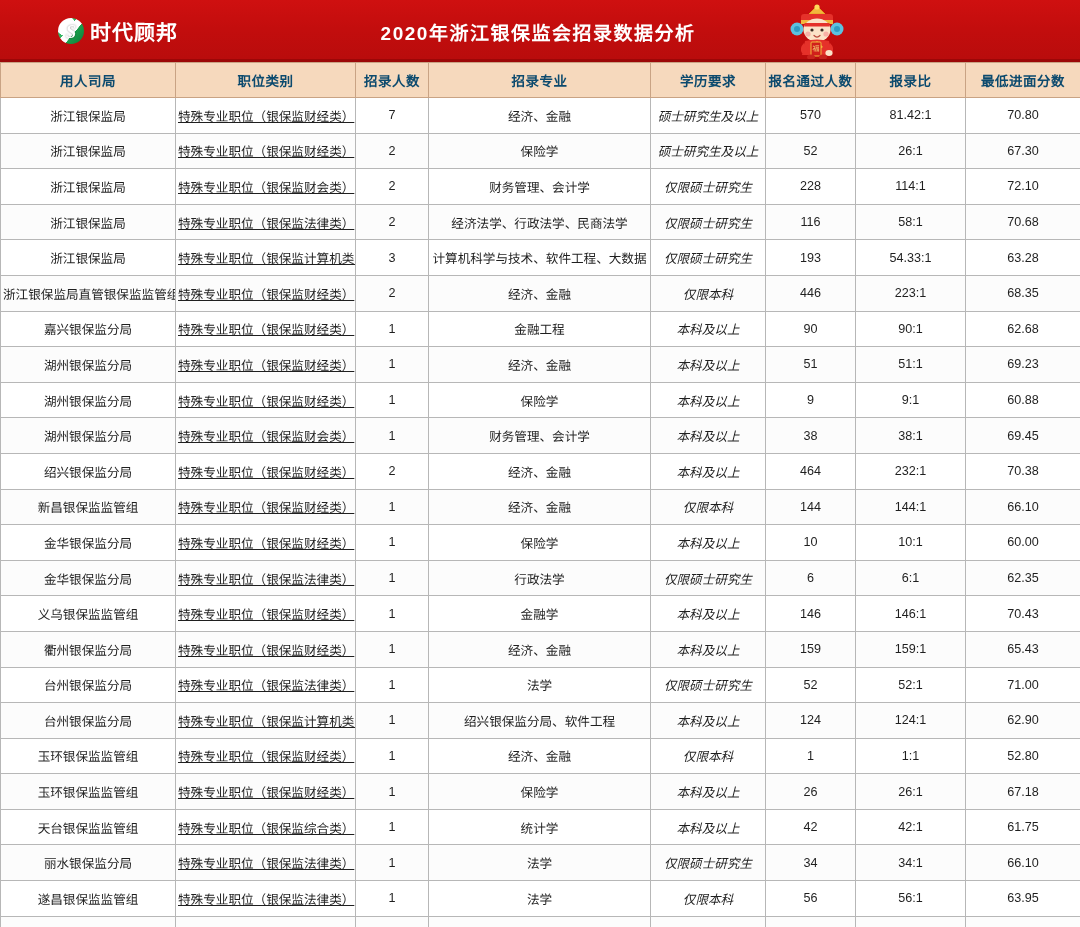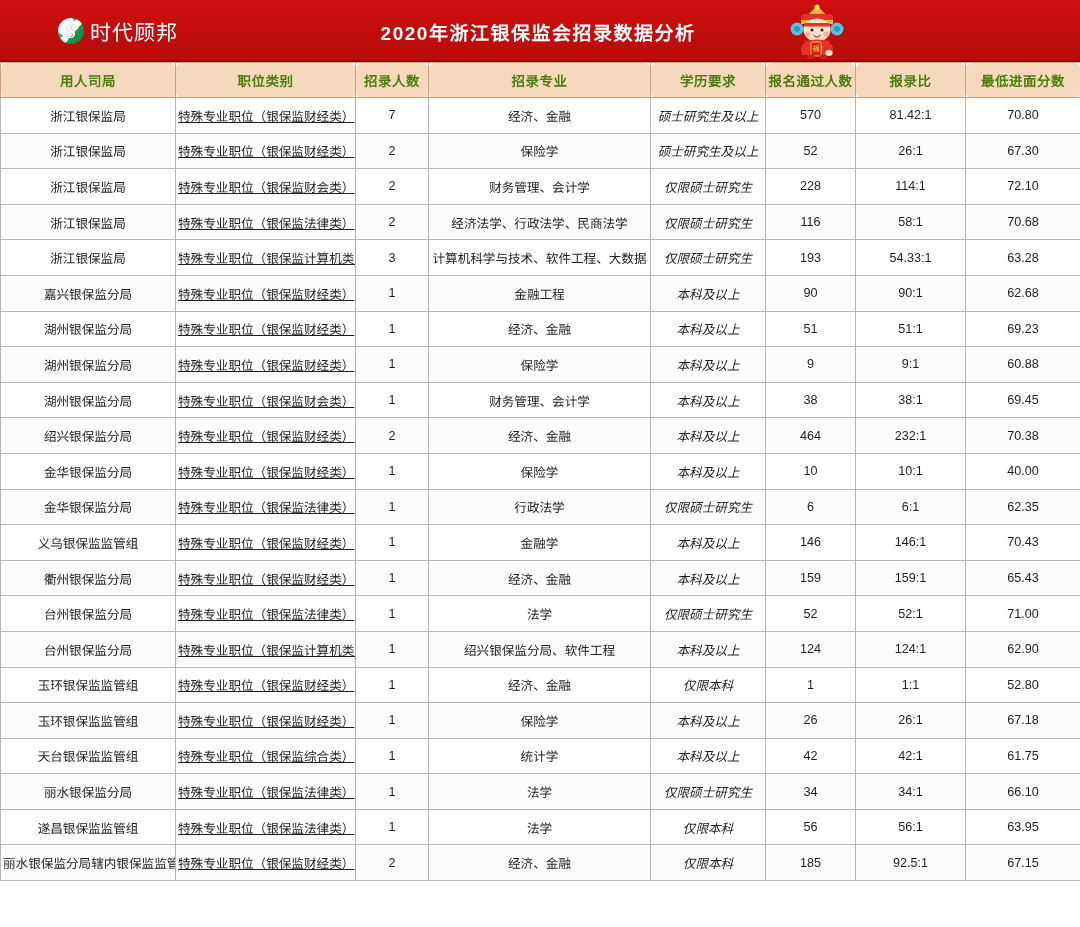--- a/index.html
+++ b/index.html
@@ -64,7 +64,7 @@
   }
   .brand-name {
     font-size: 21px;
-    font-weight: normal;
+    font-weight: bold;
     color: #ffffff;
     letter-spacing: 1px;
     white-space: nowrap;

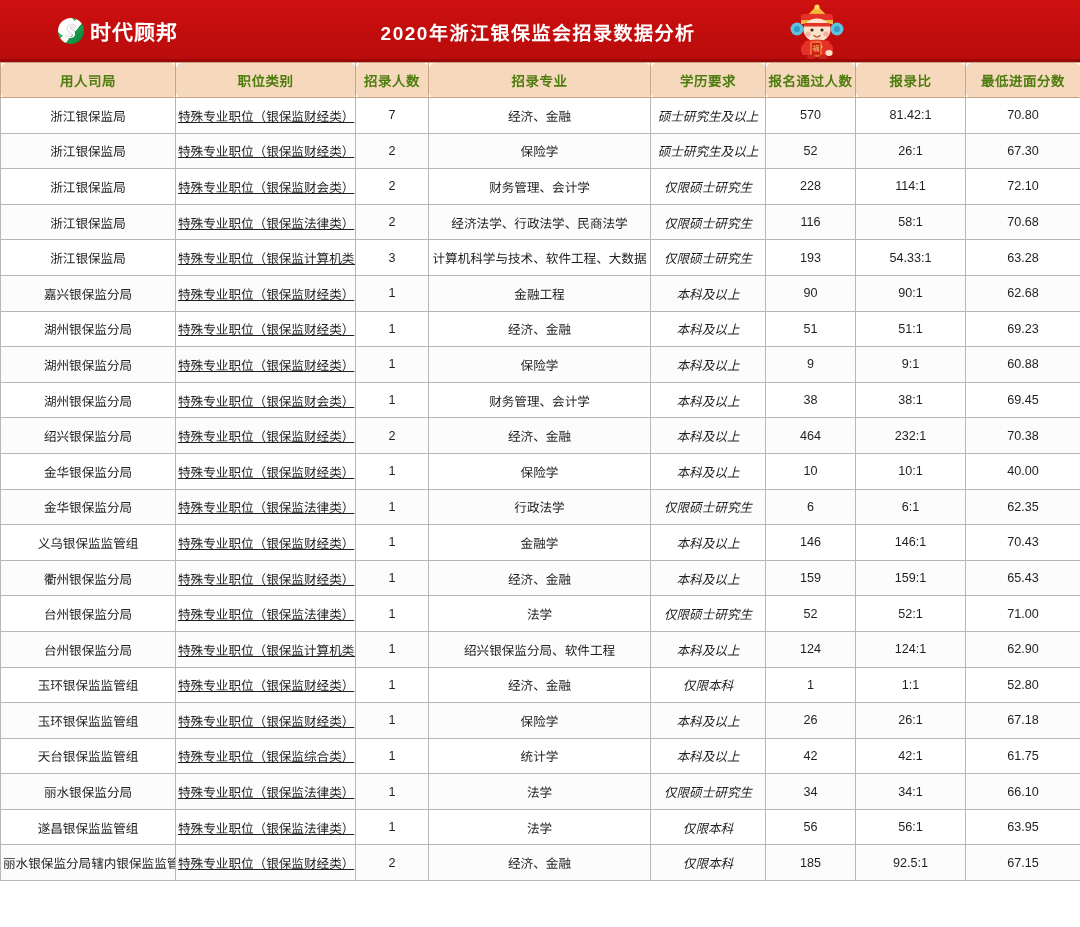--- a/index.html
+++ b/index.html
@@ -107,12 +107,11 @@
   table.data-table th {
     height: 34px;
     background: #f6d9bd;
-    color: #4d7c0f;
+    color: #0c4a6e;
     font-size: 13.5px;
     font-weight: bold;
     border-color: #c9a384;
     letter-spacing: .5px;
-    border-radius: 6px;
   }
   table.data-table td {
     height: 34.6px;

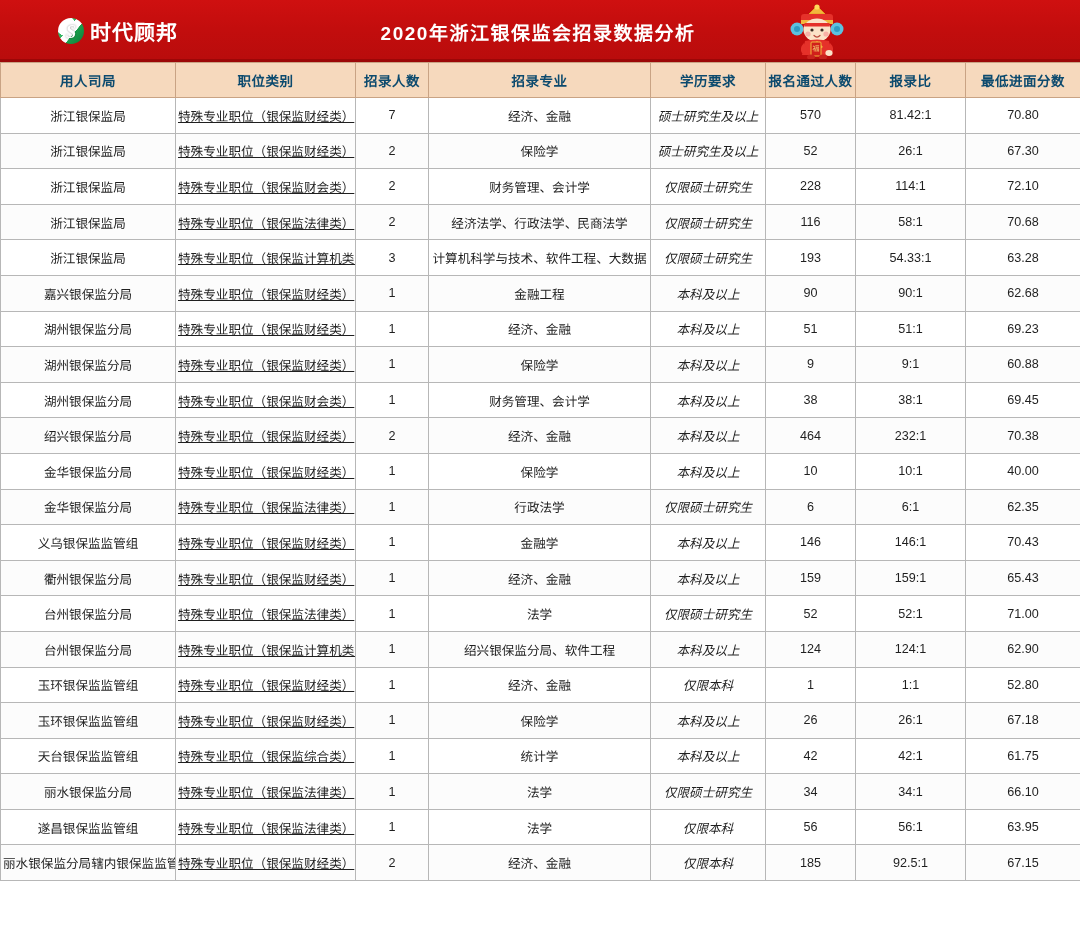--- a/index.html
+++ b/index.html
@@ -253,6 +253,16 @@
         <td class="cell-score">63.28</td>
       </tr>
       <tr>
+        <td class="cell-org">浙江银保监局直管银保监监管组</td>
+        <td class="cell-cat">特殊专业职位（银保监财经类）</td>
+        <td class="cell-num">2</td>
+        <td class="cell-major">经济、金融</td>
+        <td class="cell-edu">仅限本科</td>
+        <td class="cell-pass">446</td>
+        <td class="cell-ratio">223:1</td>
+        <td class="cell-score">68.35</td>
+      </tr>
+      <tr>
         <td class="cell-org">嘉兴银保监分局</td>
         <td class="cell-cat">特殊专业职位（银保监财经类）</td>
         <td class="cell-num">1</td>

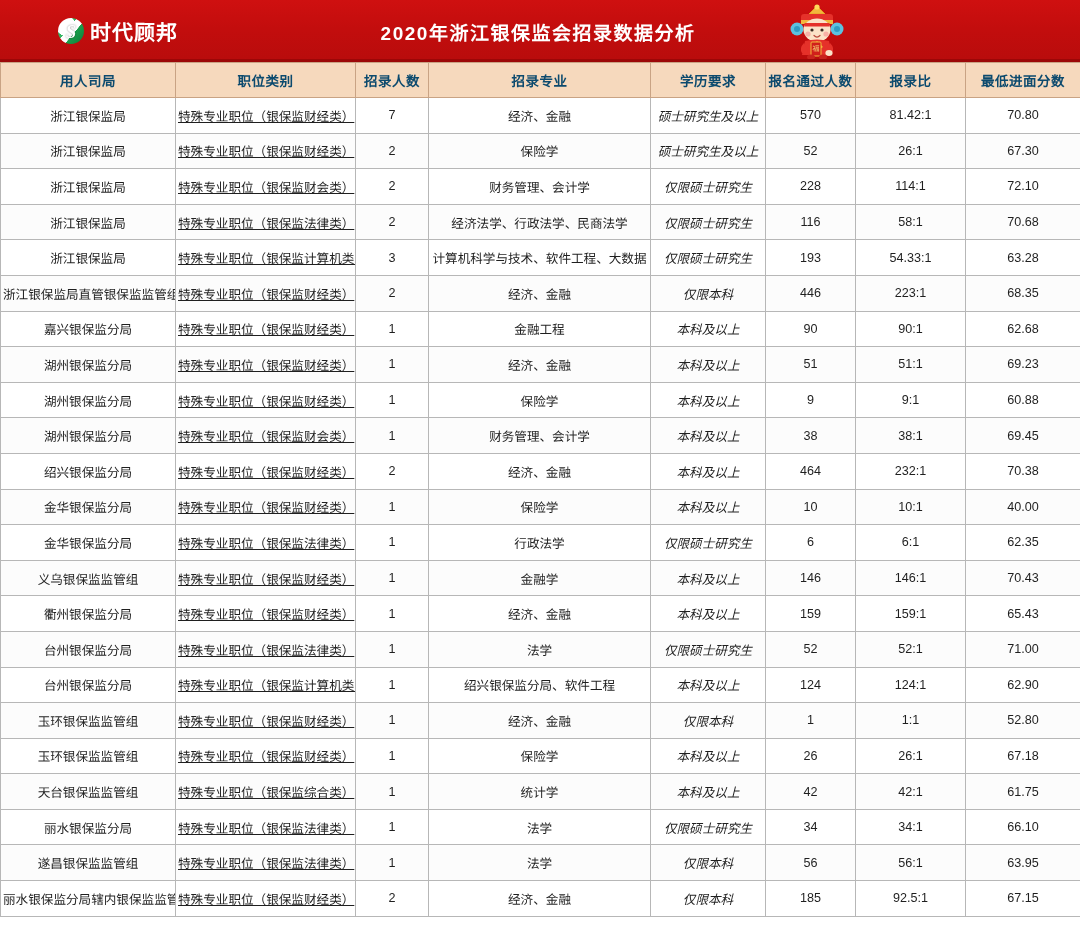--- a/index.html
+++ b/index.html
@@ -313,6 +313,16 @@
         <td class="cell-score">70.38</td>
       </tr>
       <tr>
+        <td class="cell-org">新昌银保监监管组</td>
+        <td class="cell-cat">特殊专业职位（银保监财经类）</td>
+        <td class="cell-num">1</td>
+        <td class="cell-major">经济、金融</td>
+        <td class="cell-edu">仅限本科</td>
+        <td class="cell-pass">144</td>
+        <td class="cell-ratio">144:1</td>
+        <td class="cell-score">66.10</td>
+      </tr>
+      <tr>
         <td class="cell-org">金华银保监分局</td>
         <td class="cell-cat">特殊专业职位（银保监财经类）</td>
         <td class="cell-num">1</td>

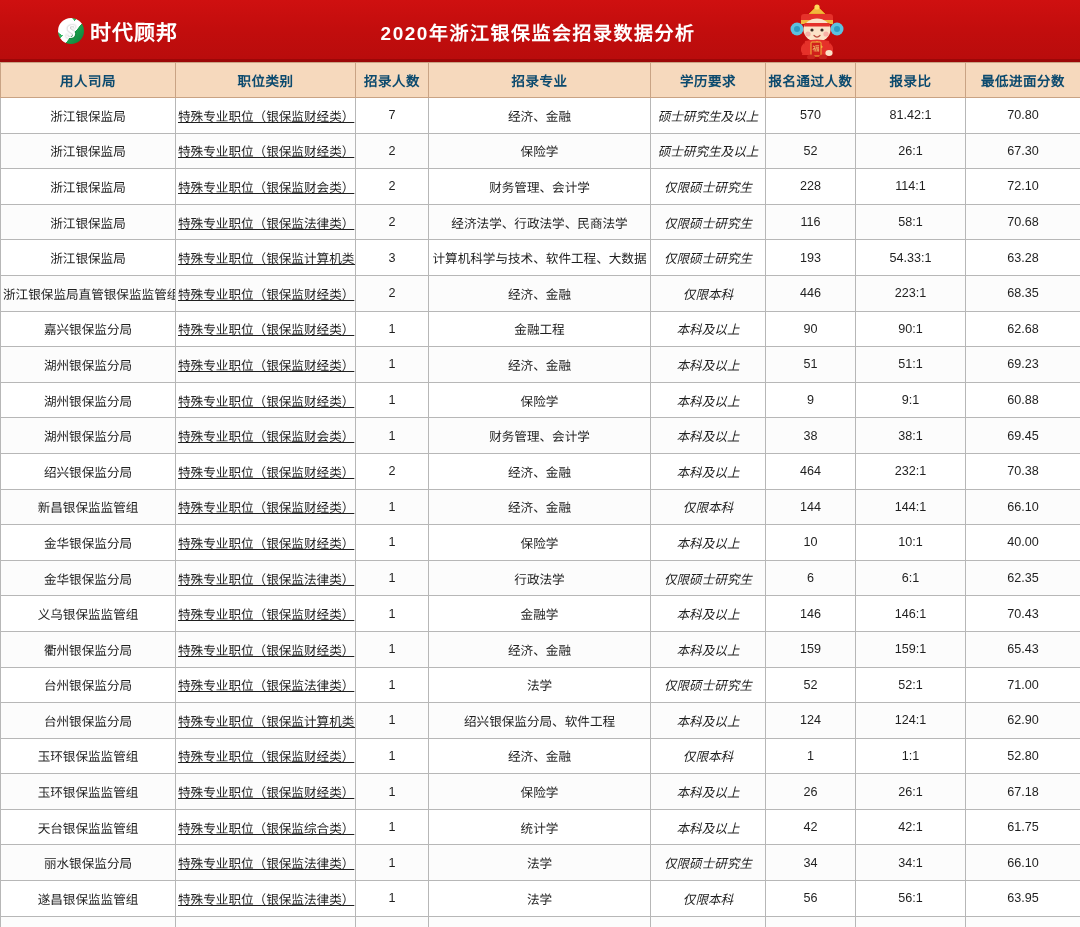--- a/index.html
+++ b/index.html
@@ -330,7 +330,7 @@
         <td class="cell-edu">本科及以上</td>
         <td class="cell-pass">10</td>
         <td class="cell-ratio">10:1</td>
-        <td class="cell-score">40.00</td>
+        <td class="cell-score">60.00</td>
       </tr>
       <tr>
         <td class="cell-org">金华银保监分局</td>

